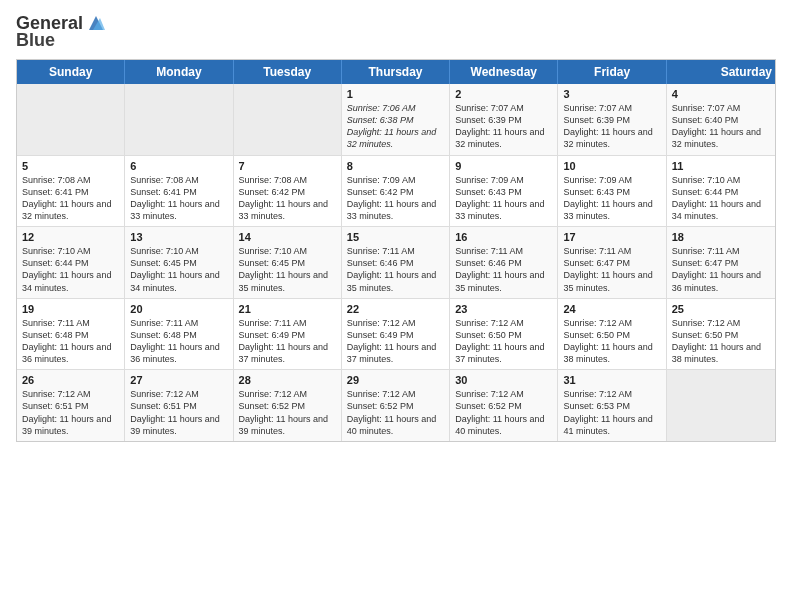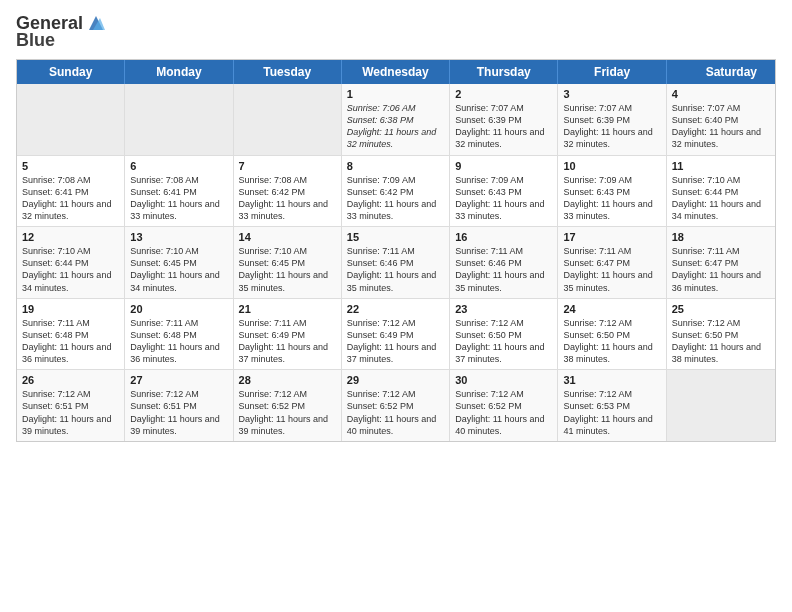--- a/index.html
+++ b/index.html
@@ -58,7 +58,7 @@
       font-size: 12px;
       font-weight: bold;
       text-align: center;
-      padding: 5px 18px;
+      padding: 5px 3px;
       border-right: 1px solid #4a8dd5;
     }
     .cal-header-cell:last-child { border-right: none; text-align: right; }

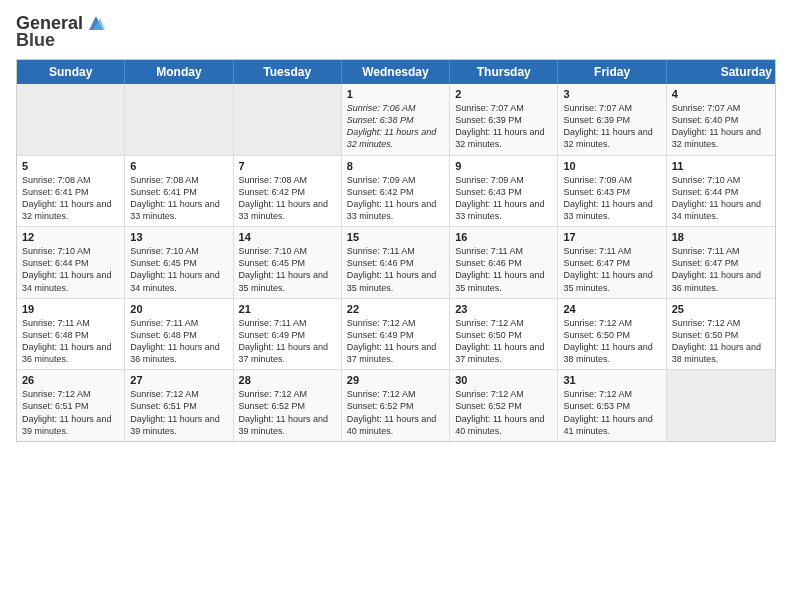--- a/index.html
+++ b/index.html
@@ -128,8 +128,8 @@
     <div class="cal-header-cell">Sunday</div>
         <div class="cal-header-cell">Monday</div>
         <div class="cal-header-cell">Tuesday</div>
+        <div class="cal-header-cell">Thursday</div>
         <div class="cal-header-cell">Wednesday</div>
-        <div class="cal-header-cell">Thursday</div>
         <div class="cal-header-cell">Friday</div>
         <div class="cal-header-cell">Saturday</div>
       </div>

